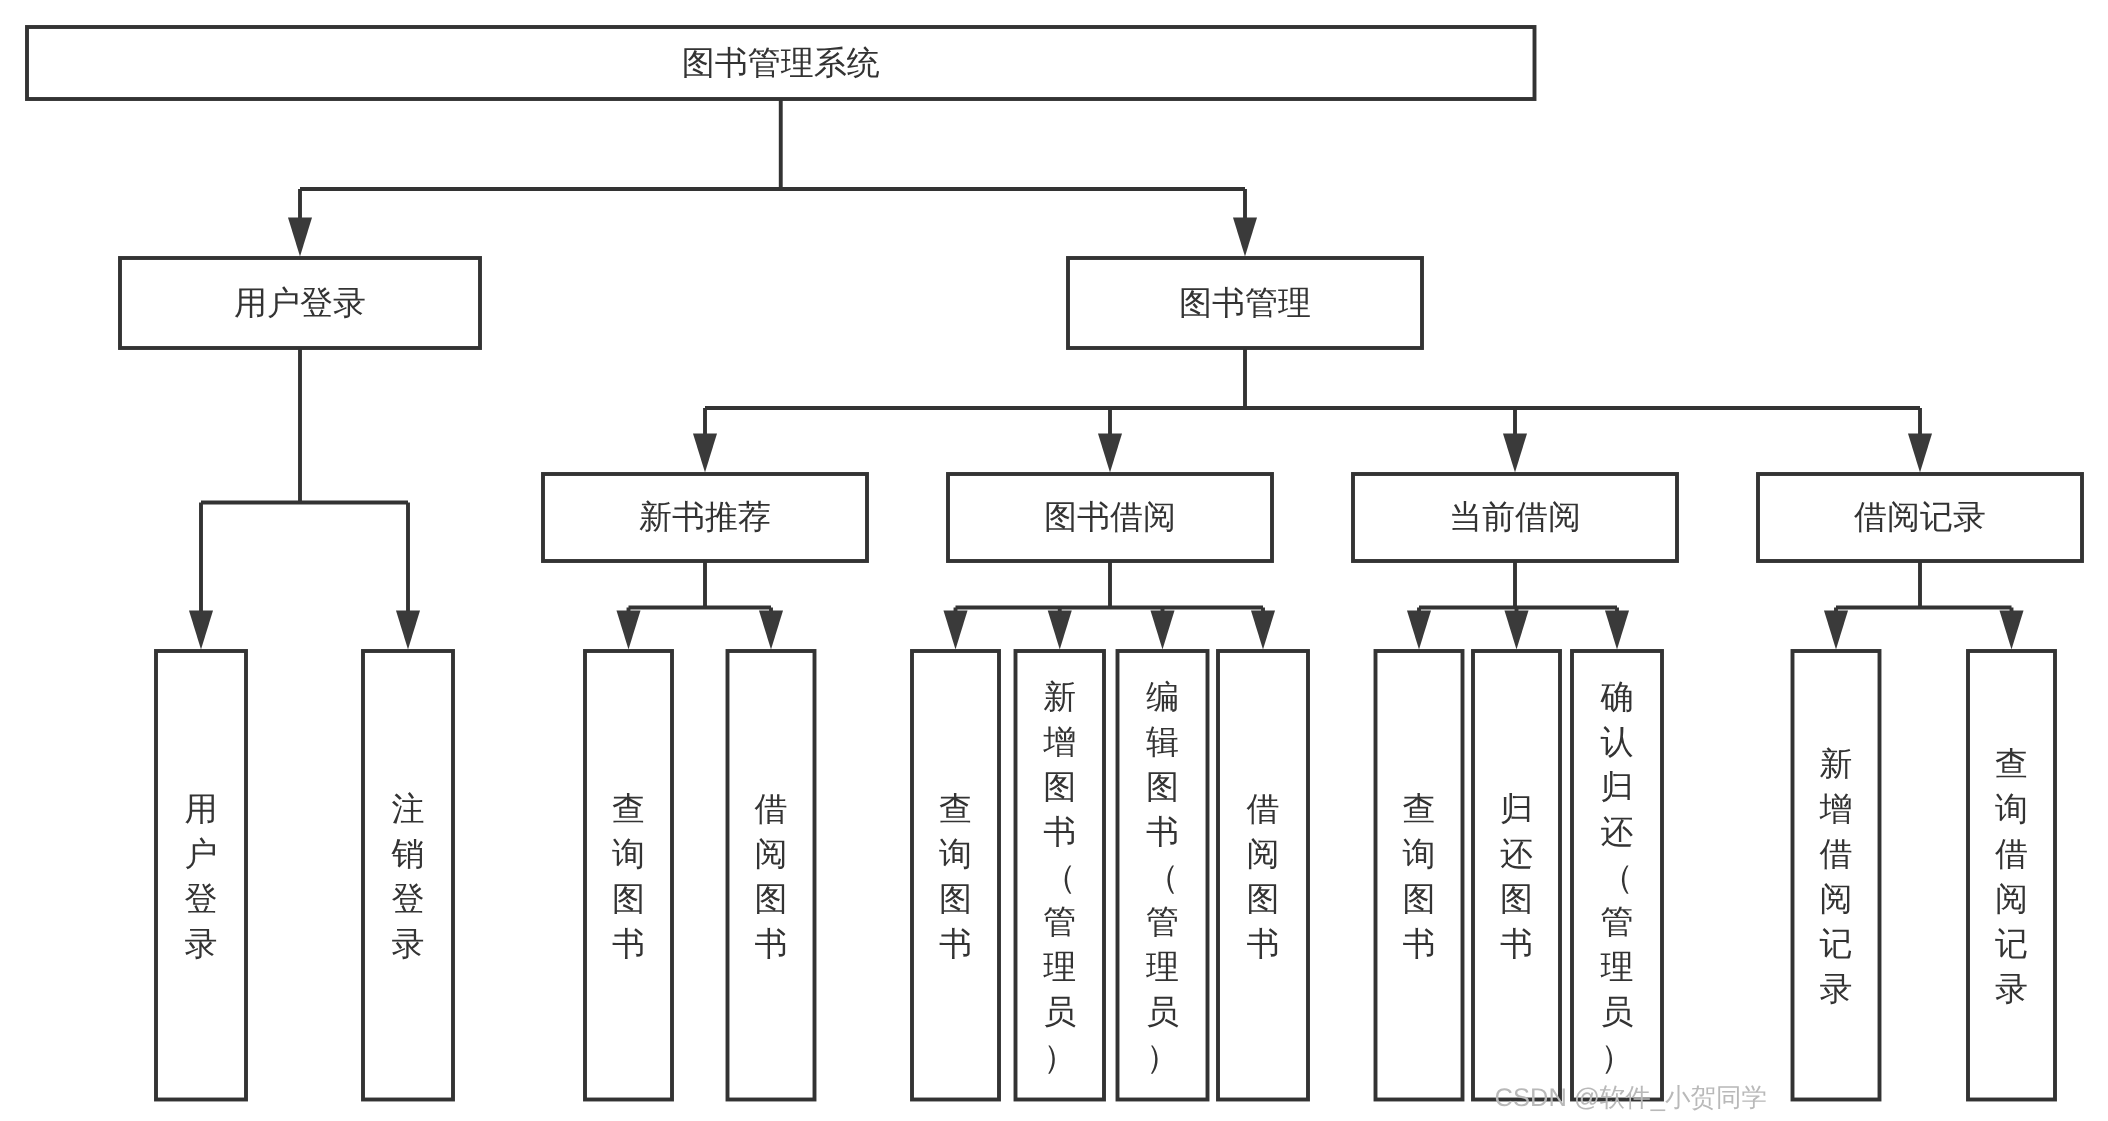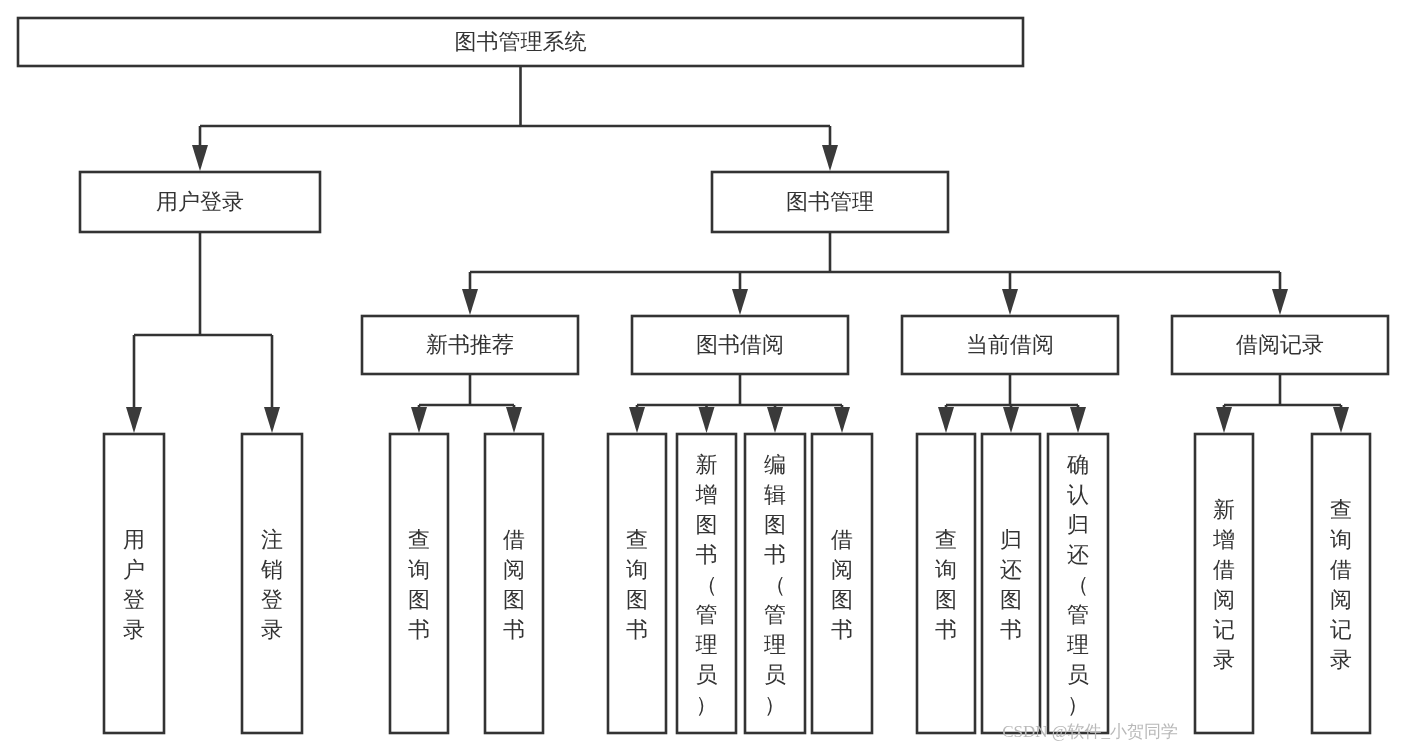--- a/index.html
+++ b/index.html
@@ -58,7 +58,7 @@
     position: absolute;
     right: 8px;
     bottom: 4px;
-    font-family: Liberation Serif, serif;
+    font-family: Liberation Sans, sans-serif;
     font-size: 17px;
     color: #b9b9b9;
     white-space: nowrap;

